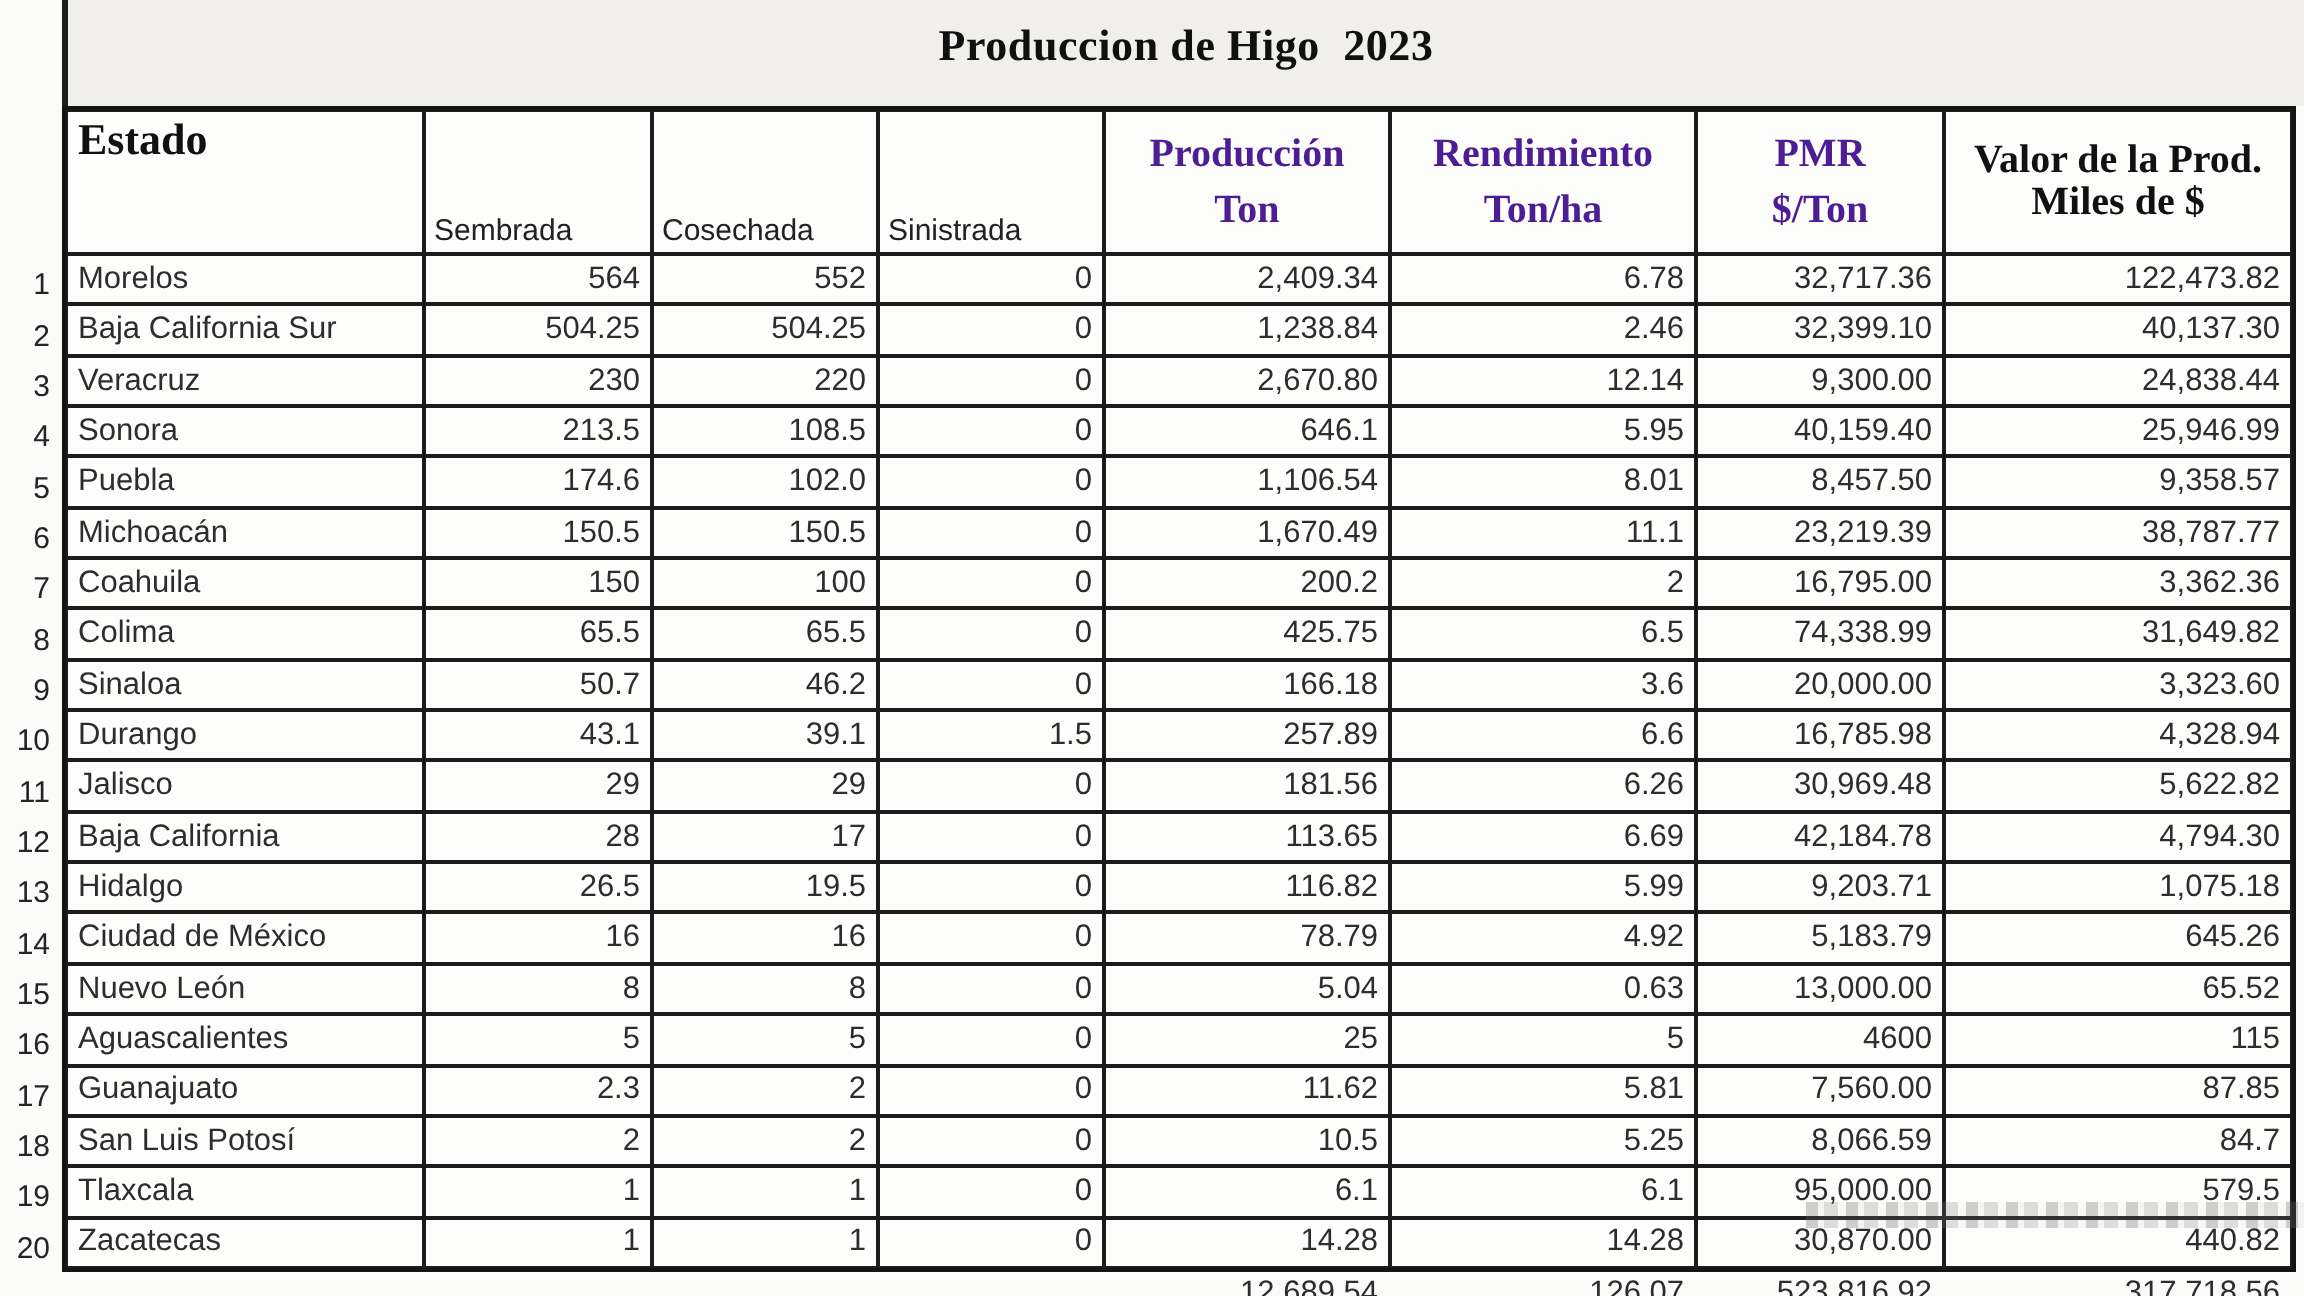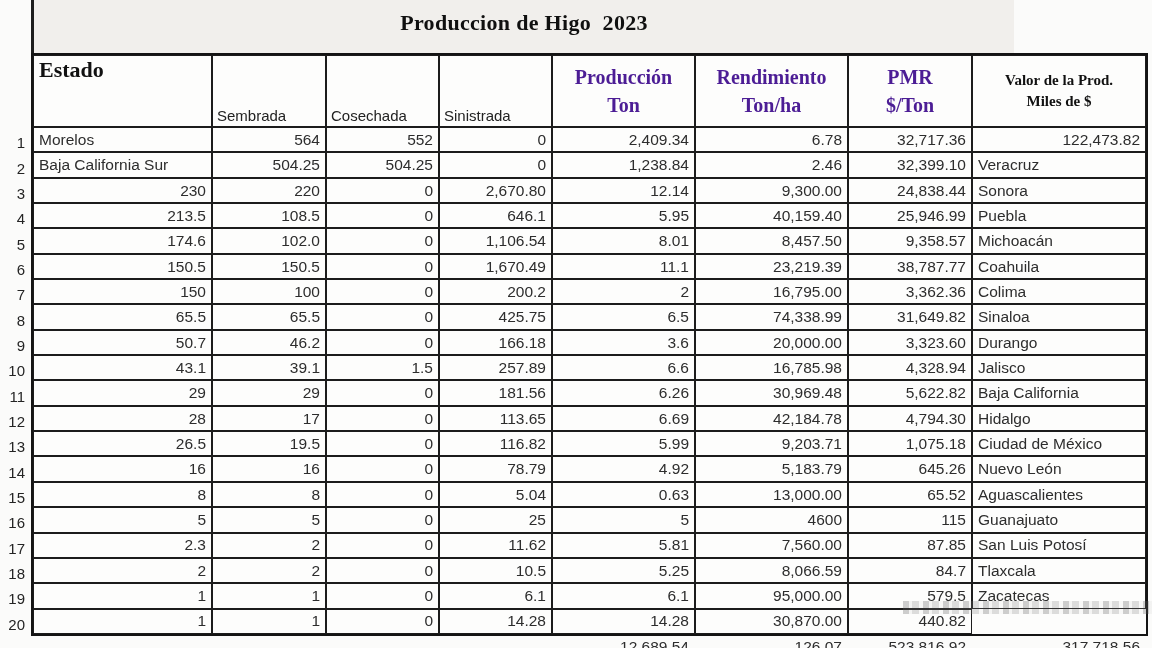--- a/index.html
+++ b/index.html
@@ -10,7 +10,7 @@
     -webkit-font-smoothing:antialiased;
   }
   .title-band{
-    position:absolute;left:31px;top:0;width:983px;height:53px;
+    position:absolute;left:31px;top:0;width:1121px;height:53px;
     background:#f1efec;border-left:3px solid #1d1d1d;
     display:flex;align-items:center;justify-content:center;box-sizing:border-box;
   }

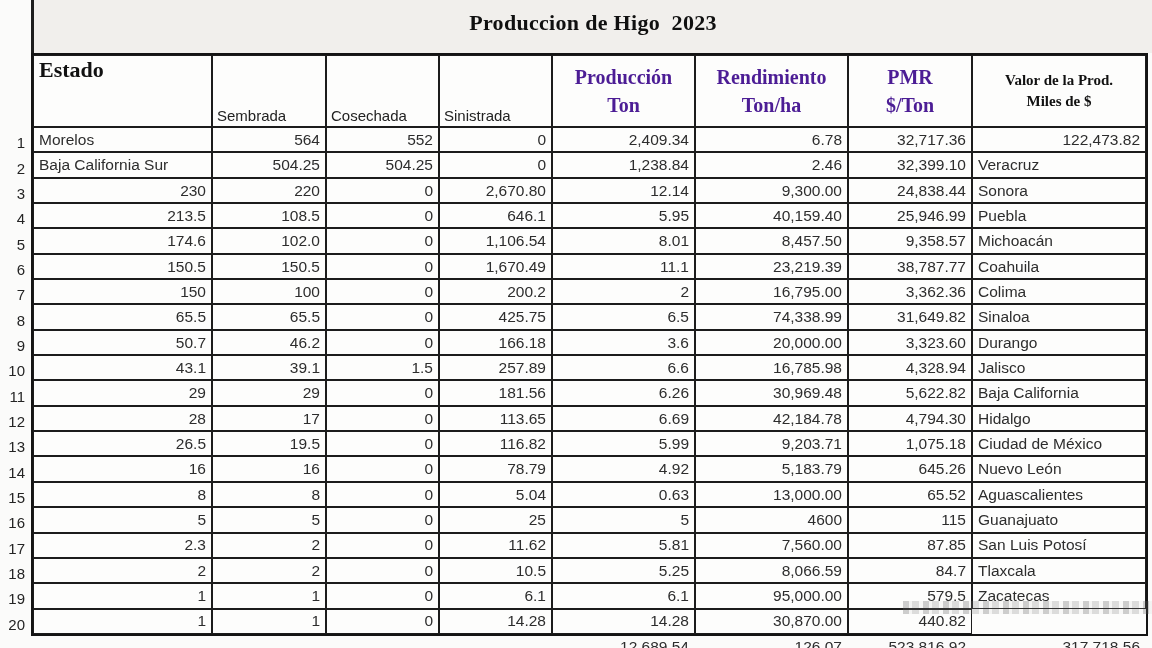--- a/index.html
+++ b/index.html
@@ -57,7 +57,7 @@
   }
   .h-valor{
     flex-direction:column;justify-content:center;align-items:center;
-    font-family:"Liberation Serif",serif;font-weight:bold;font-size:15px;color:#111;
+    font-family:"Liberation Serif",serif;font-weight:bold;font-size:20px;color:#111;
     line-height:21px;
   }
   

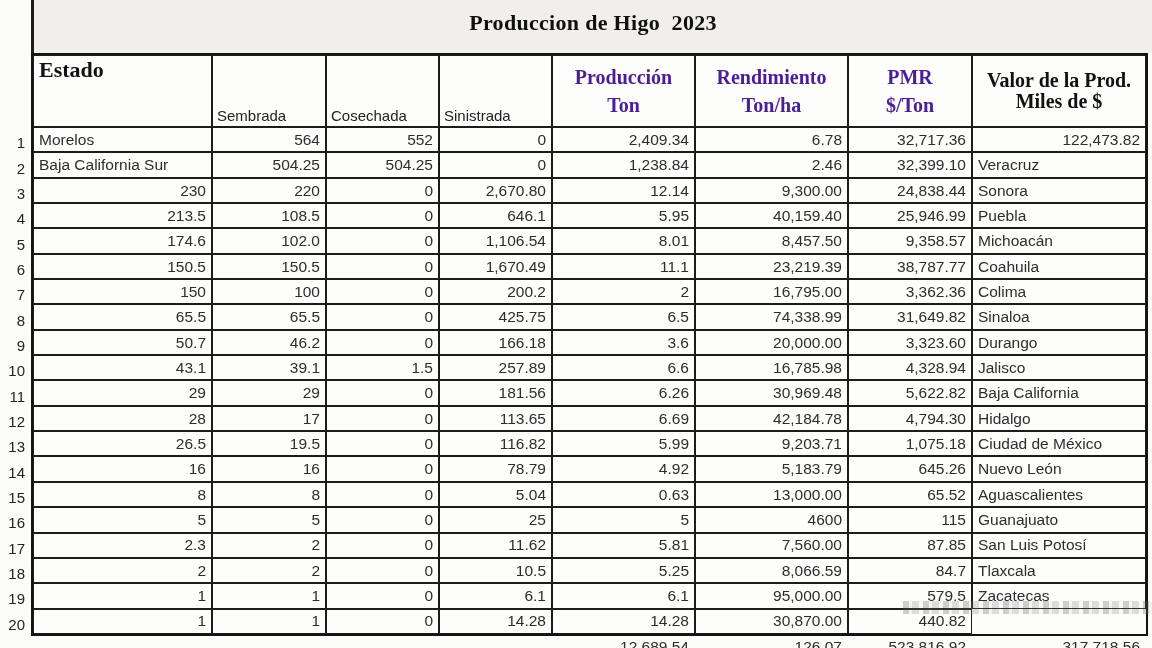--- a/index.html
+++ b/index.html
@@ -147,6 +147,7 @@
     <div class="c num">1,238.84</div>
     <div class="c num">2.46</div>
     <div class="c num">32,399.10</div>
+    <div class="c num">40,137.30</div>
     <div class="c txt">Veracruz</div>
     <div class="c num">230</div>
     <div class="c num">220</div>

